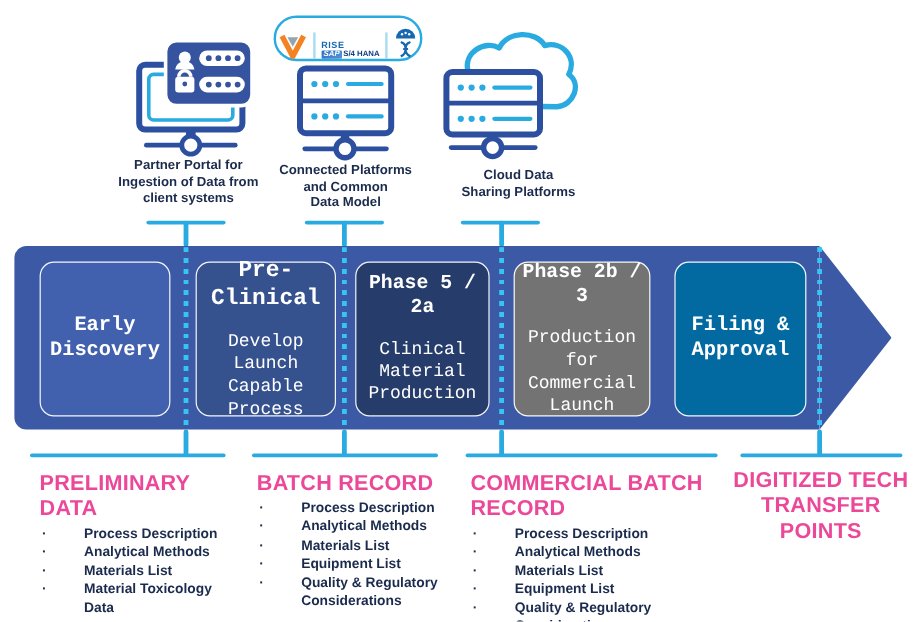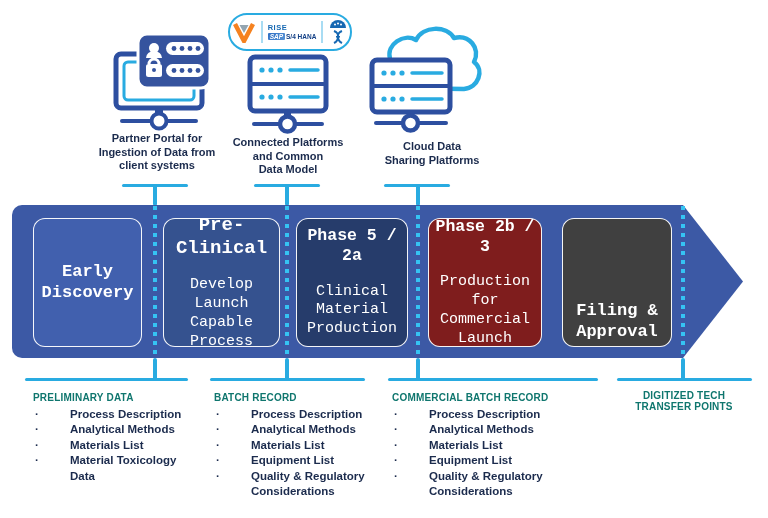--- a/index.html
+++ b/index.html
@@ -18,7 +18,7 @@
 
   
   .badge{left:228px;top:13px;width:124px;height:38px;background:#fff;border:2.5px solid #29ABE1;
-         border-radius:21px;display:flex;align-items:center;justify-content:center;gap:5px;box-sizing:border-box;}
+         border-radius:21px;display:flex;align-items:flex-end;justify-content:center;gap:5px;box-sizing:border-box;}
   .badge-div{width:2px;height:22px;background:#A8DCF3;}
   .badge-txt{display:flex;flex-direction:column;line-height:1.1;}
   .badge-rise{font-size:7.5px;font-weight:bold;color:#1668B2;letter-spacing:.5px;}

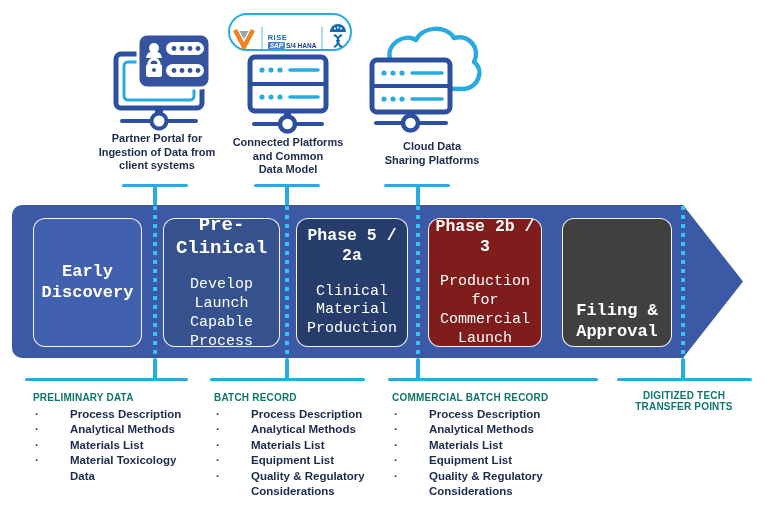--- a/index.html
+++ b/index.html
@@ -180,7 +180,7 @@
 Material
 Production</div>
 </div>
-<div class="abs stage s4" style="background: #7f1d1d;">
+<div class="abs stage s4" style="background: #737373;">
   <div class="stage-title">Phase 2b / 3</div>
   <div class="stage-body">Production for
 Commercial

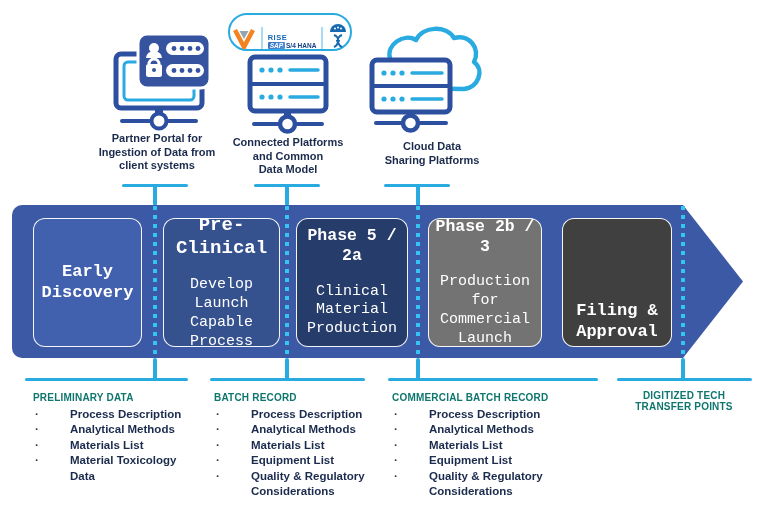--- a/index.html
+++ b/index.html
@@ -186,7 +186,7 @@
 Commercial
 Launch</div>
 </div>
-<div class="abs stage s5" style="background: #404040; justify-content: flex-end;">
+<div class="abs stage s5" style="background: #0369a1;">
   <div class="stage-title">Filing &amp;
 Approval</div>
 </div>

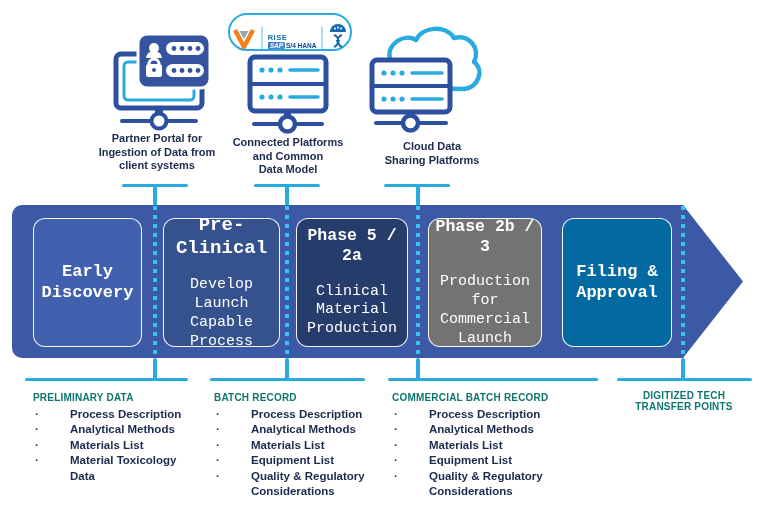--- a/index.html
+++ b/index.html
@@ -46,7 +46,7 @@
 
   
   .fn-col{top:392px;}
-  .fn-header{font-size:10px;font-weight:bold;color:#0f766e;letter-spacing:.2px;
+  .fn-header{font-size:18px;font-weight:bold;color:#ec4899;letter-spacing:.2px;
              margin-bottom:4px;white-space:pre-line;}
   .fn-item{display:flex;font-size:11.5px;font-weight:bold;line-height:1.34;color:#1B2B4D;}
   .fn-bullet{width:17px;flex:0 0 17px;text-align:left;padding-left:2px;box-sizing:border-box;}

